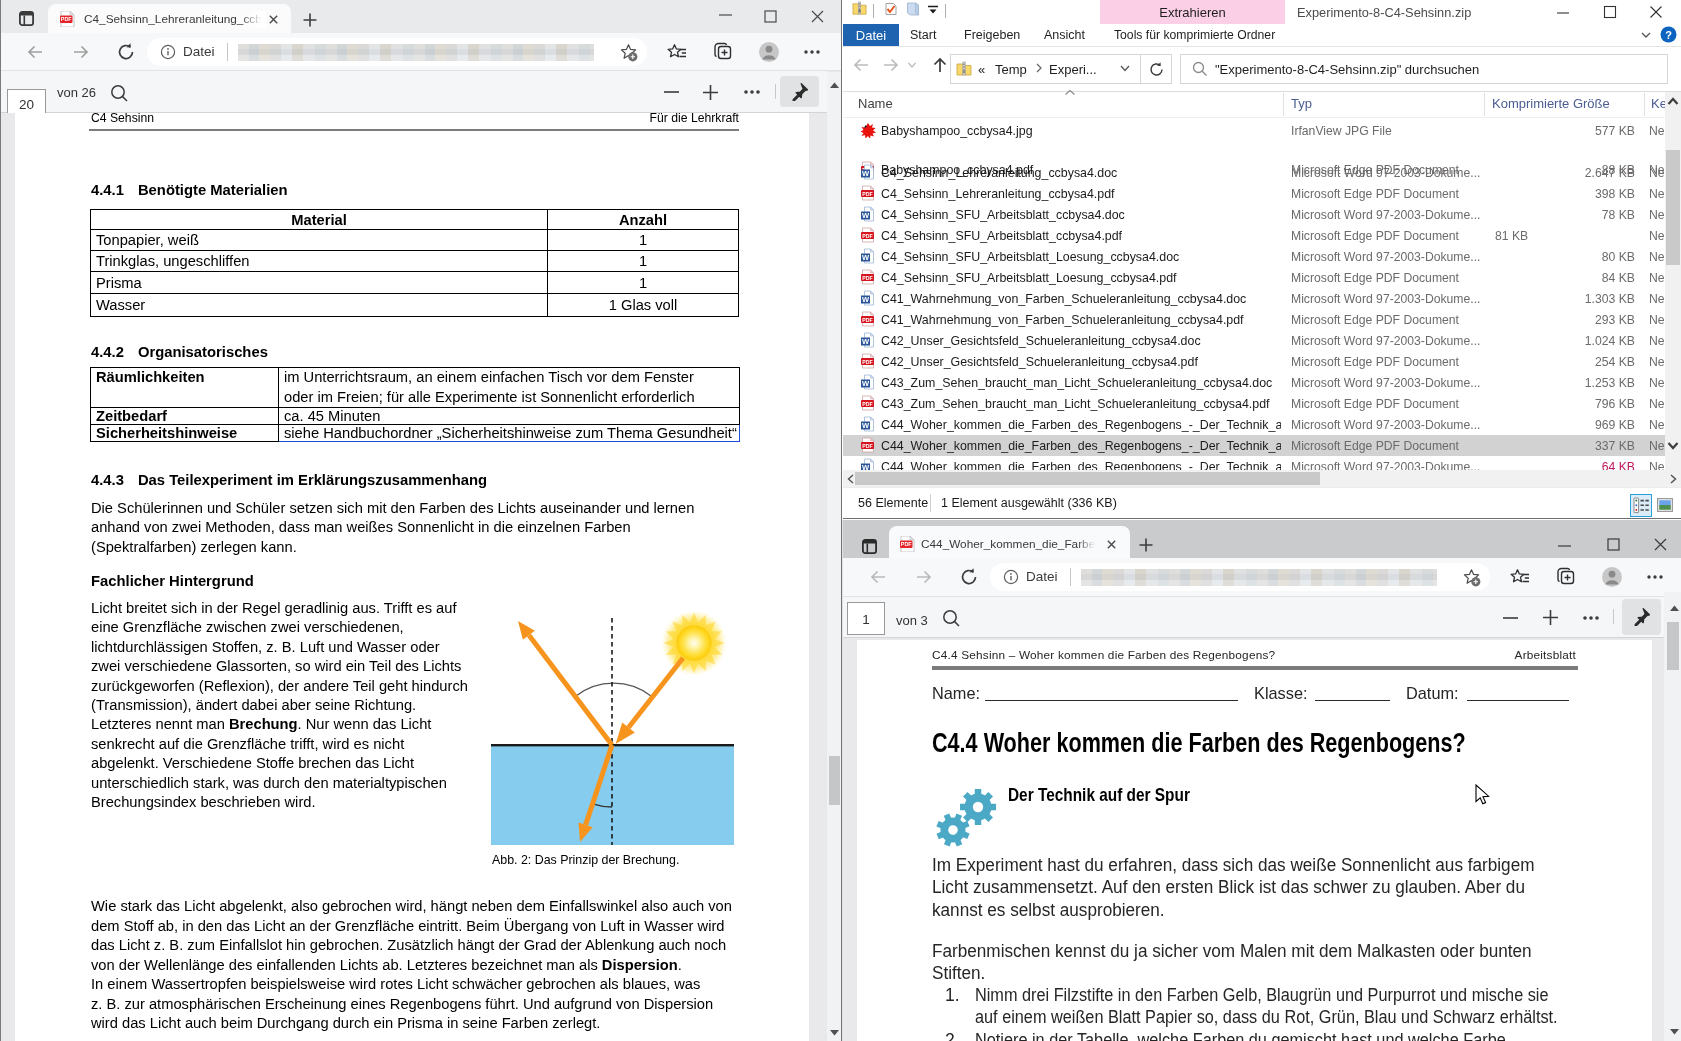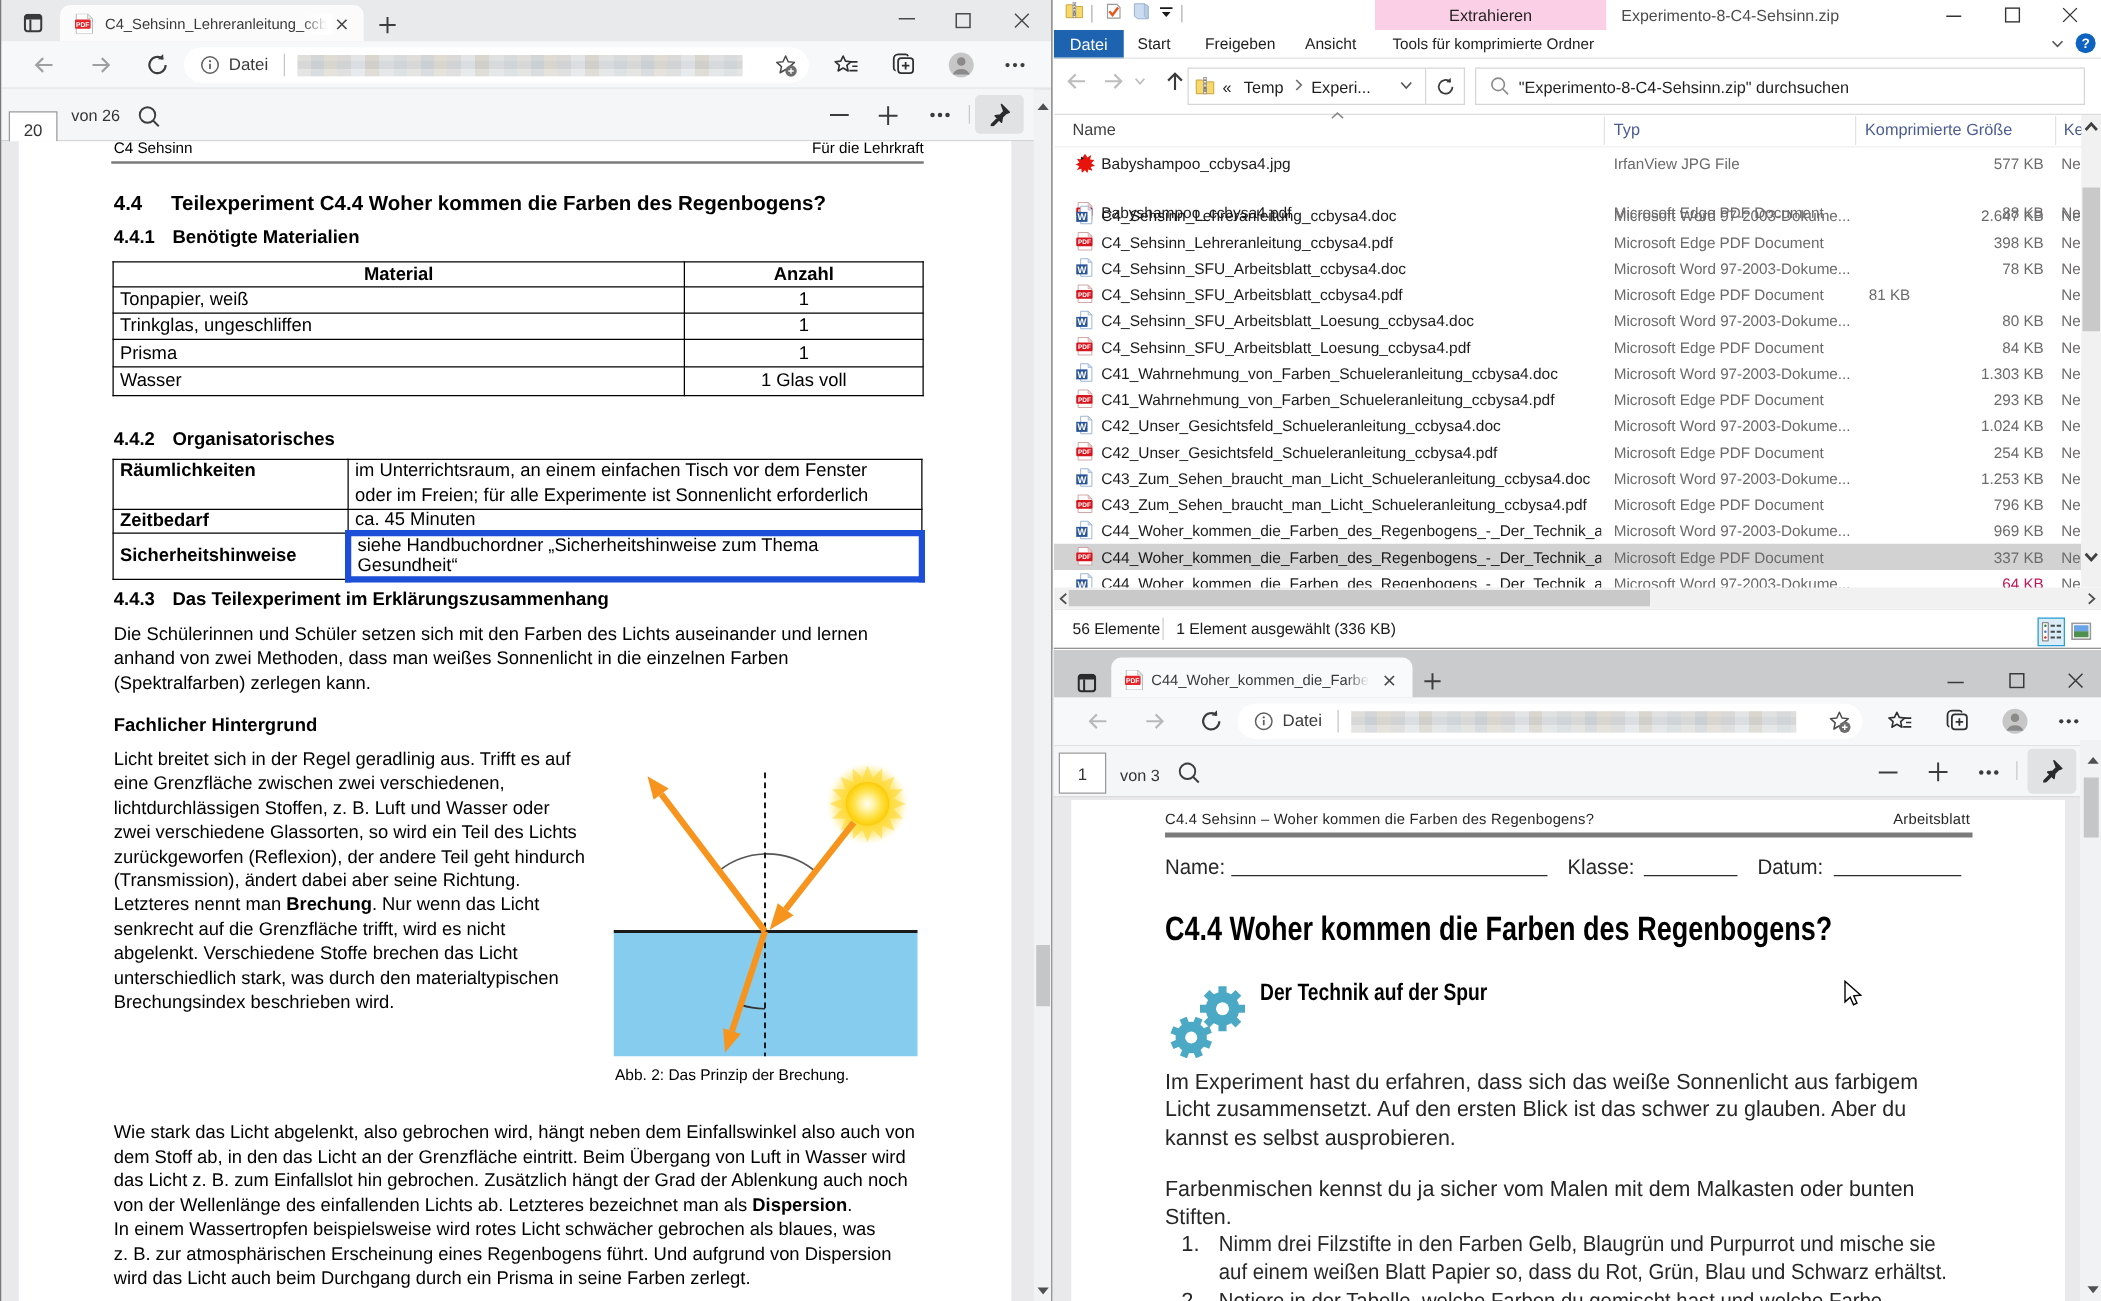--- a/index.html
+++ b/index.html
@@ -142,7 +142,6 @@
     <div class="abs" style="left:76px;top:-2px;font-size:12.2px;">C4 Sehsinn</div>
     <div class="abs" style="left:524px;top:-2px;width:200px;font-size:12.2px;text-align:right;">Für die Lehrkraft</div>
     <div class="abs" style="left:74px;top:15.5px;width:650px;height:2.8px;background:#7b7b7b;"></div>
-    <div class="abs" style="left:76px;top:41px;font-size:16.4px;font-weight:bold;white-space:nowrap;">4.4<span style="display:inline-block;width:23px;"></span>Teilexperiment C4.4 Woher kommen die Farben des Regenbogens?</div>
     <div class="abs" style="left:76px;top:69px;font-size:14.8px;font-weight:bold;">4.4.1<span style="display:inline-block;width:14px;"></span>Benötigte Materialien</div>
     <table class="abs" style="left:75px;top:96px;width:649px;border-collapse:collapse;font-size:14.7px;">
       <tbody>

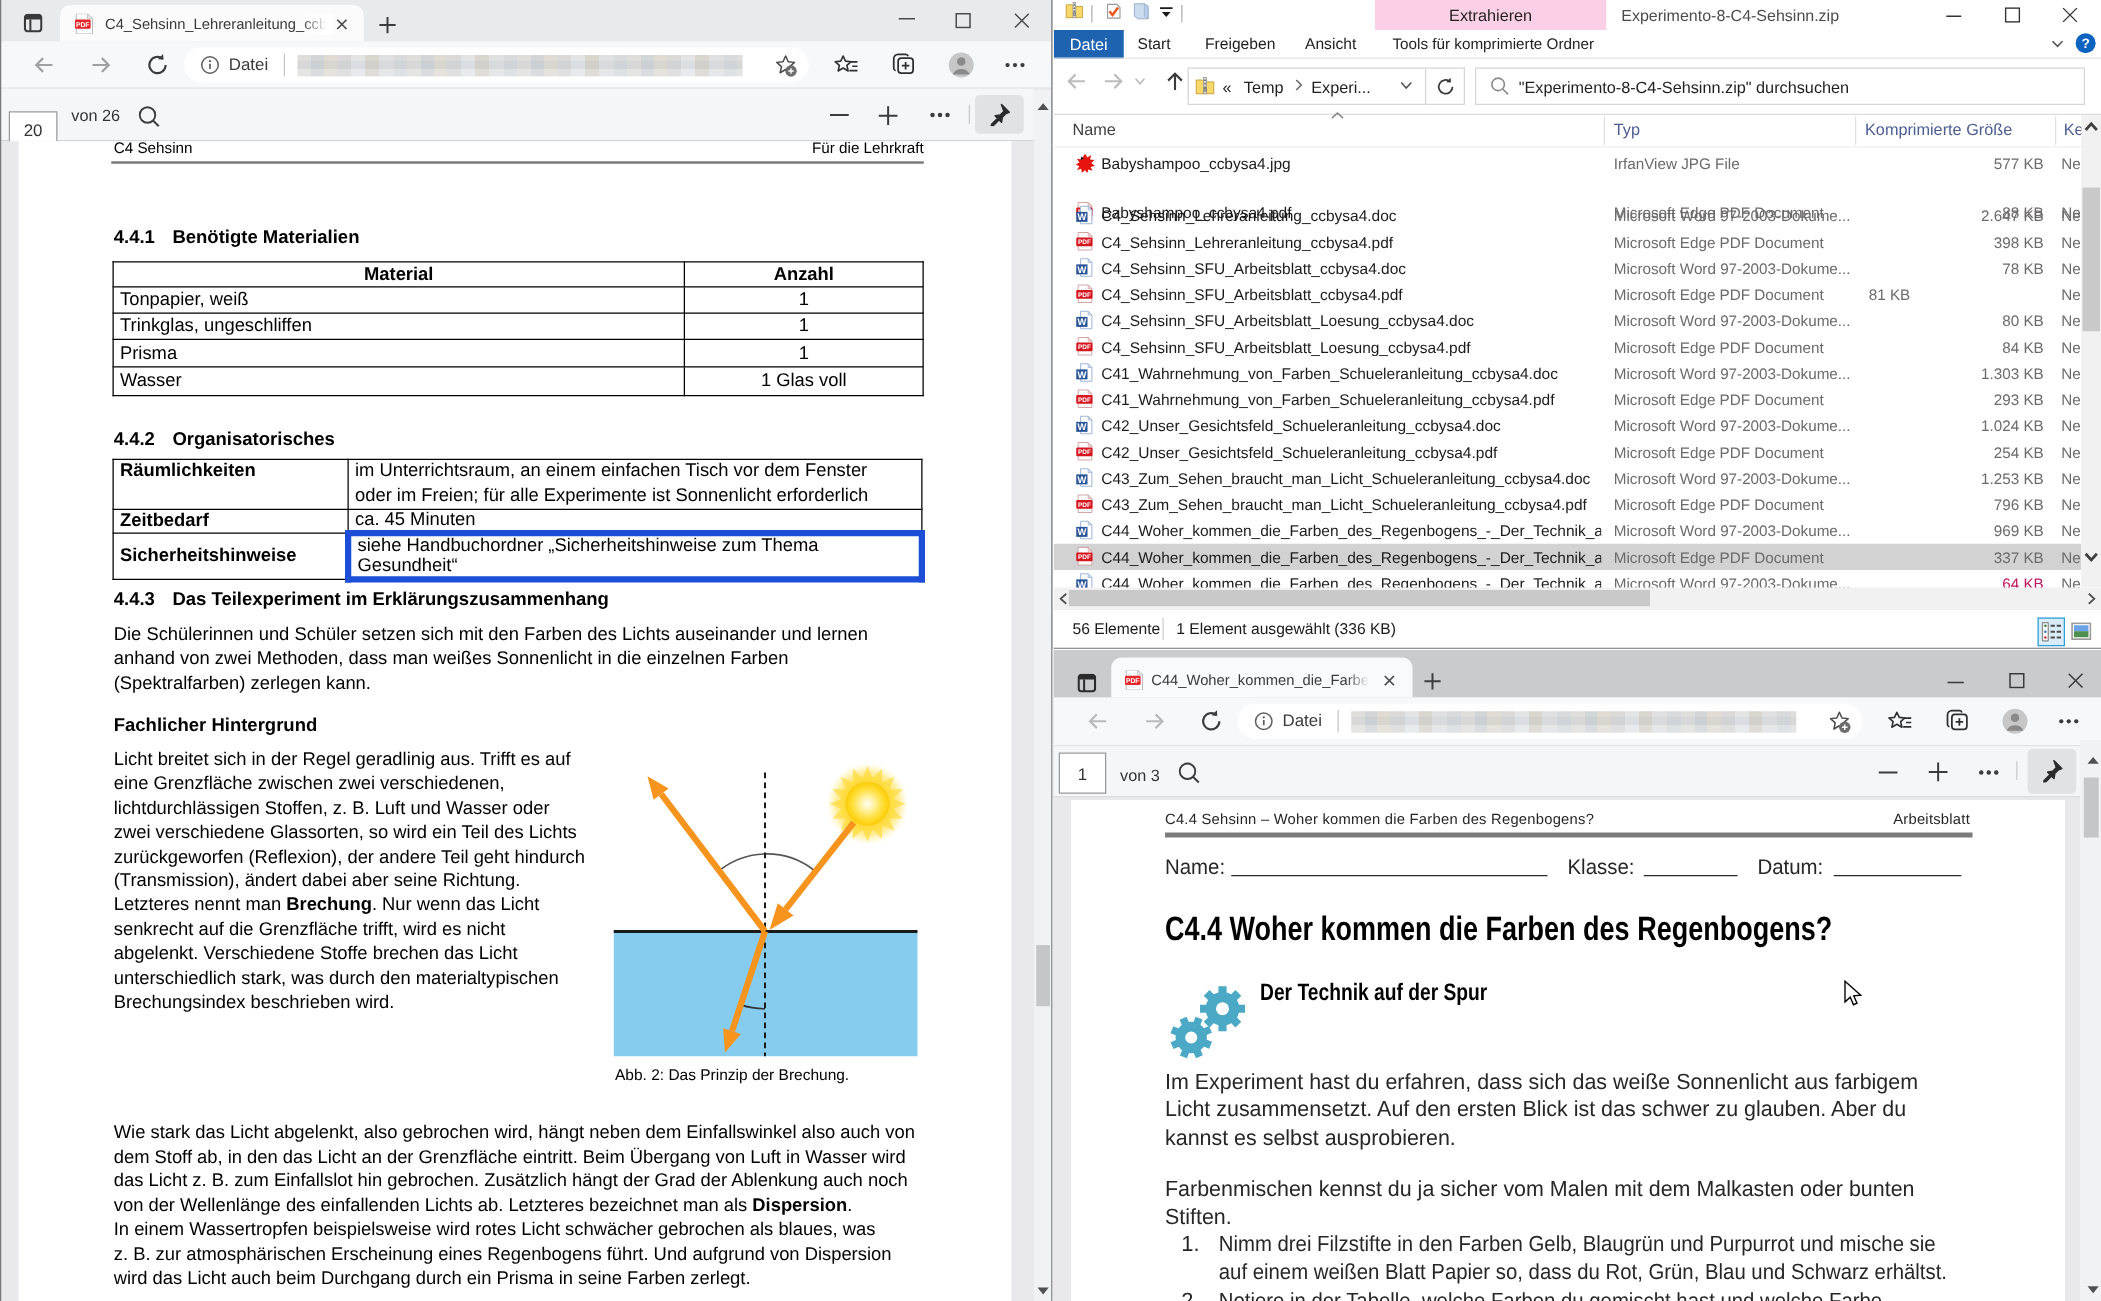--- a/index.html
+++ b/index.html
@@ -180,7 +180,7 @@
           </tr>
       <tr style="line-height:16px;">
             <td style="border:1px solid #000;font-weight:bold;padding:0 0 0 5px;height:16px;">Sicherheitshinweise</td>
-            <td style="border:5px solid #1d4ed8;padding:0 0 0 5px;">siehe Handbuchordner „Sicherheitshinweise zum Thema Gesundheit“</td>
+            <td style="border:1px solid #1d4ed8;padding:0 0 0 5px;">siehe Handbuchordner „Sicherheitshinweise zum Thema Gesundheit“</td>
           </tr>
     </tbody>
       </table>

